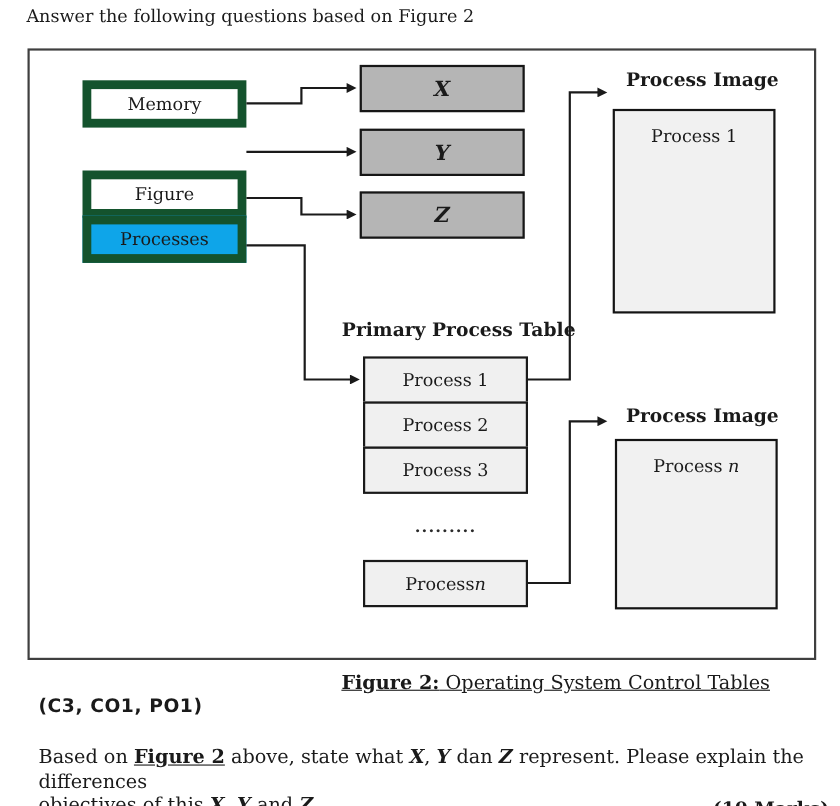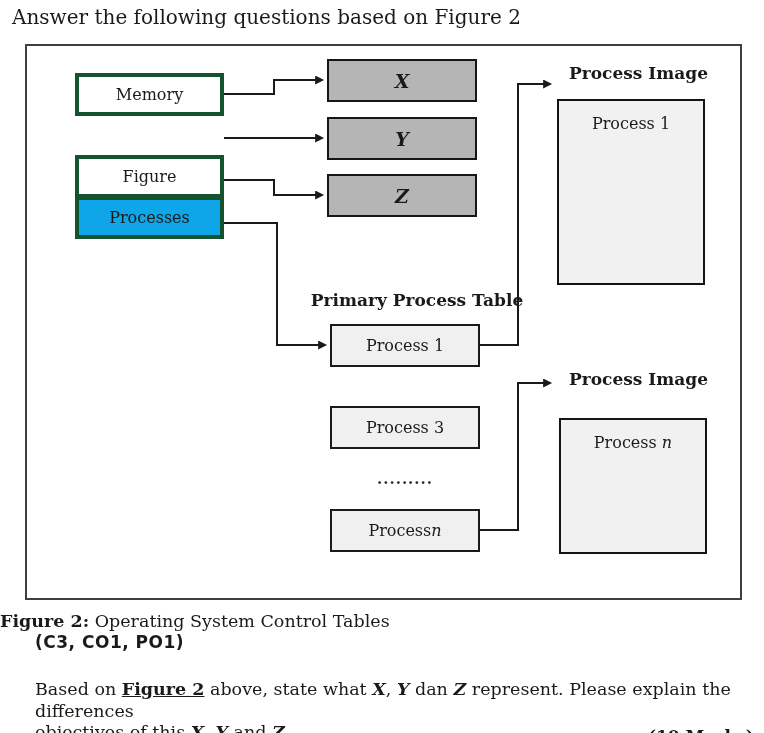--- a/index.html
+++ b/index.html
@@ -10,7 +10,7 @@
   }
   .abs{position:absolute;}
   
-  #instruction{left:12px;top:5px;font-size:20px;}
+  #instruction{left:24px;top:5px;font-size:16px;}
   
   #figure-frame{
     left:25px;top:44px;width:713px;height:552px;

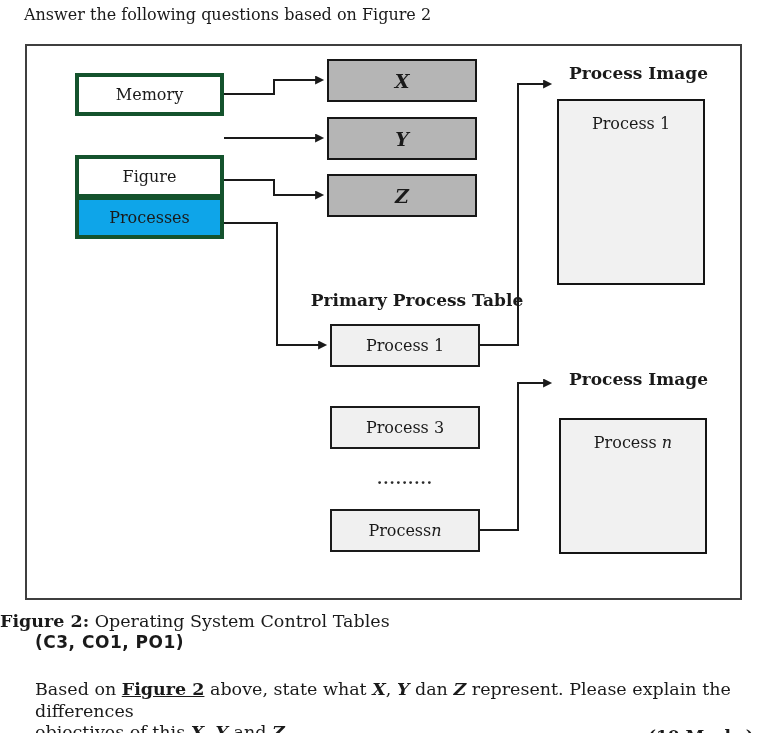--- a/index.html
+++ b/index.html
@@ -19,7 +19,7 @@
   
   .cbox{
     position:absolute;left:48px;width:149px;height:43px;
-    border:4px solid #14532d;background:#ffffff;box-sizing:border-box;
+    border:8px solid #14532d;background:#ffffff;box-sizing:border-box;
     display:flex;align-items:center;justify-content:center;
     font-size:16px;
   }

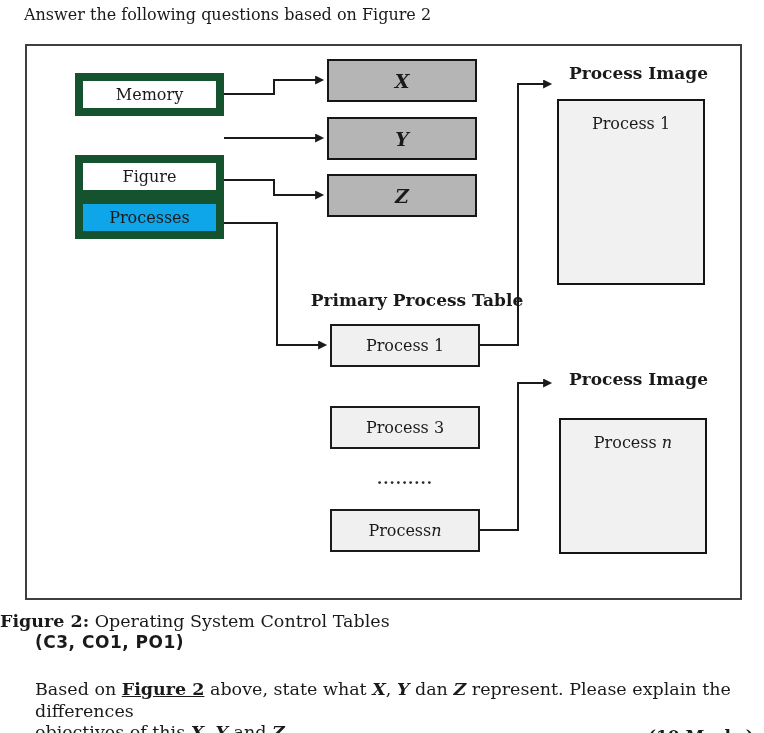--- a/index.html
+++ b/index.html
@@ -90,6 +90,7 @@
 
   <div class="abs" id="ppt-title">Primary Process Table</div>
   <div class="prow" style="top:278px">Process 1</div>
+  <div class="prow" style="top:319px">Process 2</div>
   <div class="prow" style="top:360px">Process 3</div>
   <div class="abs" id="ellipsis">.........</div>
   <div class="prow" style="top:463px">

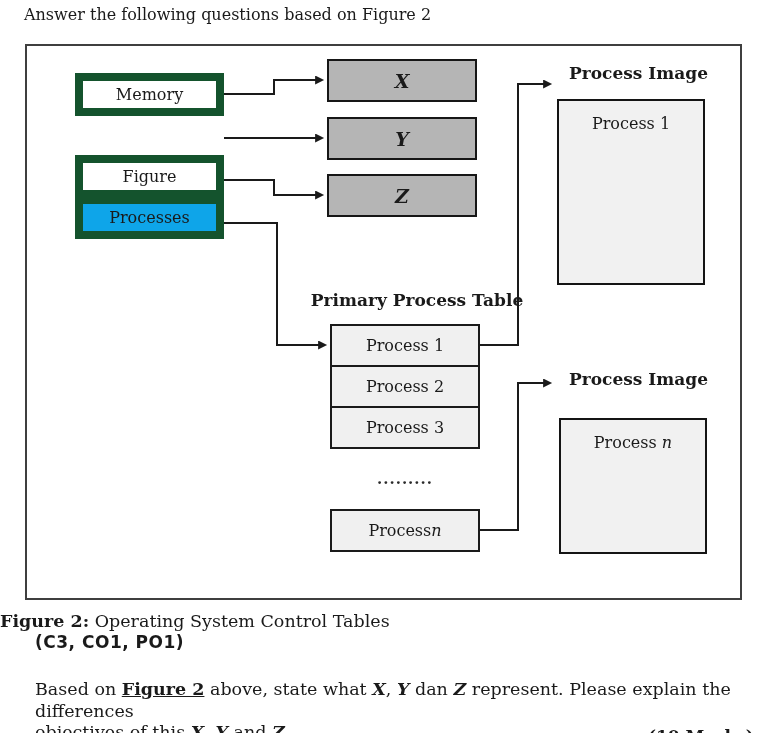--- a/index.html
+++ b/index.html
@@ -104,7 +104,7 @@
   </div>
 
   <div class="pi-label" style="left:542px;top:323px">Process Image</div>
-  <div class="pi-box" style="left:532px;top:372px;height:136px">
+  <div class="pi-box" style="left:532px;top:353px;height:155px">
     <span>Process </span><span class="ital">n</span>
   </div>
 

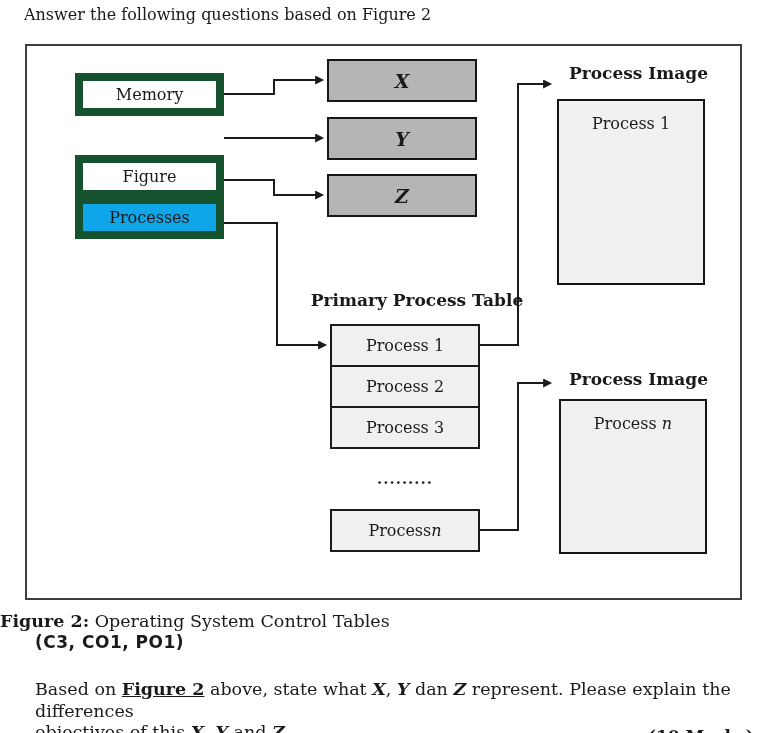--- a/index.html
+++ b/index.html
@@ -59,7 +59,7 @@
   
   #connectors{position:absolute;left:0;top:0;width:713px;height:552px;pointer-events:none;}
   
-  #caption{left:0;top:611px;width:700px;text-align:left;font-size:17.5px;}
+  #caption{left:0;top:611px;width:700px;text-align:right;font-size:17.5px;text-decoration:underline;}
   #caption b{font-weight:bold;}
   
   #outcome{

